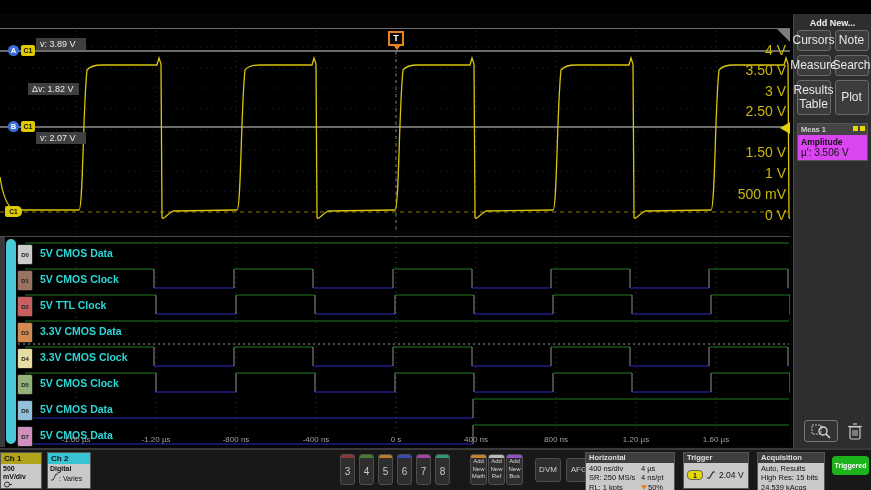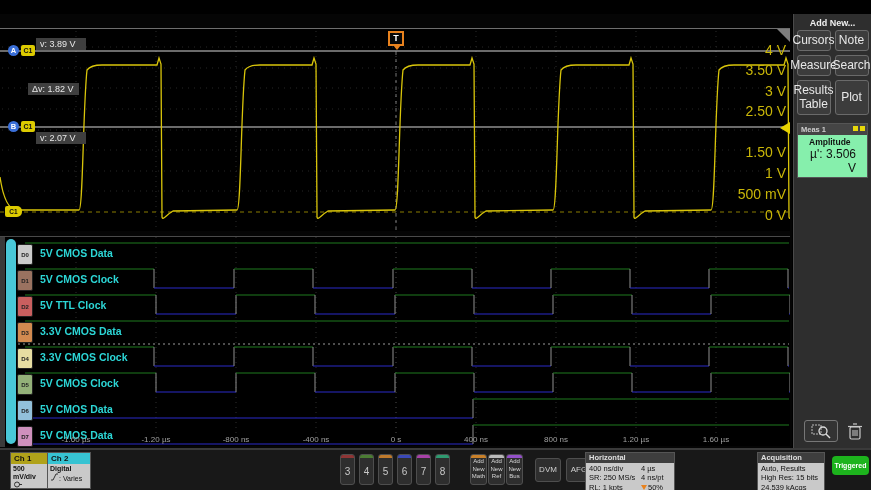--- a/index.html
+++ b/index.html
@@ -87,7 +87,7 @@
   #meas-head { background:#454545; color:#cfcfcf; font-size:7.5px; font-weight:bold;
                padding:1px 3px; position:relative; height:11px; }
   #meas-head .sq { position:absolute; top:2.5px; width:5px; height:5px; background:#e8d80a; }
-  #meas-body { background:#86efac; color:#111; padding:2px 11px; }
+  #meas-body { background:#d946ef; color:#111; padding:2px 3px; }
   #meas-name { font-size:8.5px; font-weight:bold; }
   #meas-val { font-size:12px;text-align:right; }
   #sb-tools { position:absolute; left:10px; bottom:4px; width:62px; height:24px; }

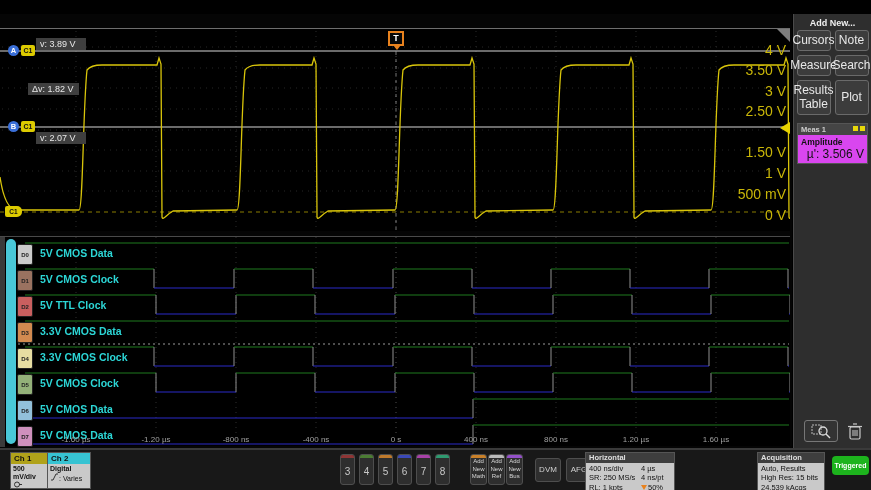--- a/index.html
+++ b/index.html
@@ -89,7 +89,7 @@
   #meas-head .sq { position:absolute; top:2.5px; width:5px; height:5px; background:#e8d80a; }
   #meas-body { background:#d946ef; color:#111; padding:2px 3px; }
   #meas-name { font-size:8.5px; font-weight:bold; }
-  #meas-val { font-size:12px;text-align:right; }
+  #meas-val { font-size:10px; }
   #sb-tools { position:absolute; left:10px; bottom:4px; width:62px; height:24px; }
   #zoombox-btn { position:absolute; left:0; top:0; width:34px; height:22px;
                  border:1px solid #777; border-radius:3px; background:#333; }

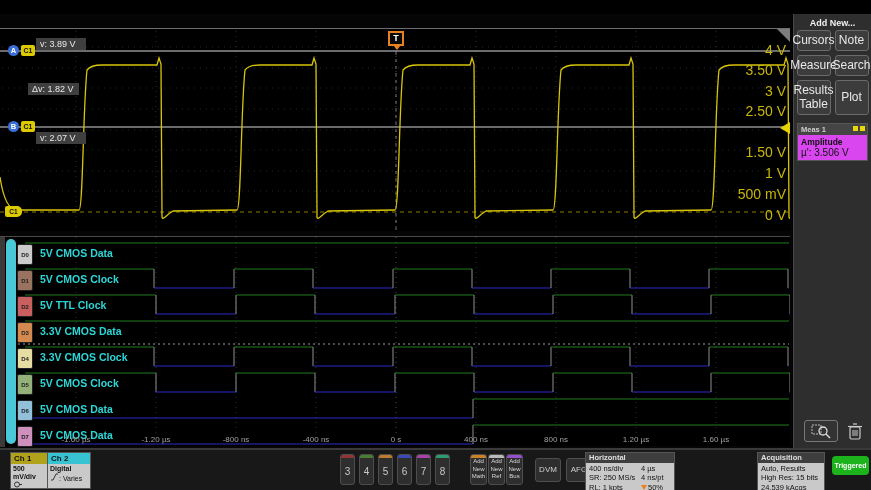--- a/index.html
+++ b/index.html
@@ -377,7 +377,7 @@
   </div>
 
   <div id="bottombar">
-    <div class="chcard" style="left:10px">
+    <div class="chcard" style="left:0">
       <div class="hd" id="ch1-hd" style="background: rgb(176, 162, 26);">Ch 1</div>
       <div class="bd">
         <div style="font-weight:bold">500 mV/div</div>

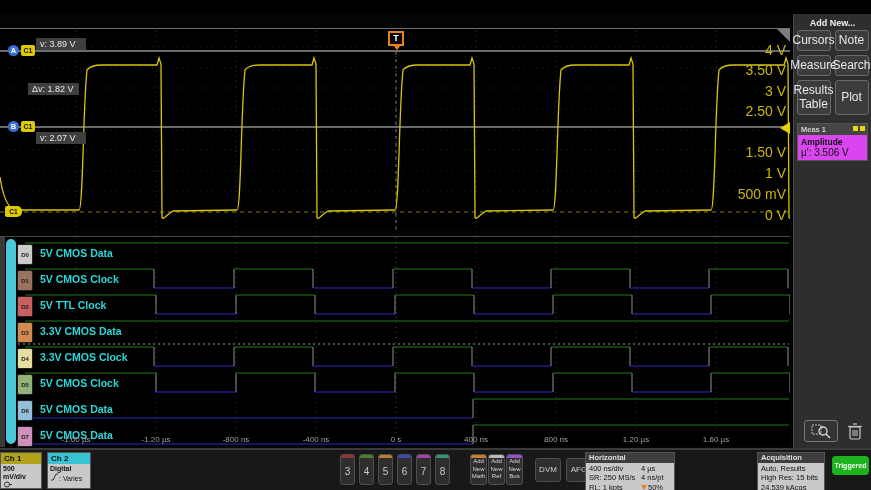--- a/index.html
+++ b/index.html
@@ -445,6 +445,16 @@
       </div>
     </div>
 
+    <div class="infopanel" style="left:683px; width:66px">
+      <div class="hd">Trigger</div>
+      <div class="bd" id="trg-body">
+        <span id="trg-src">1</span>
+        <svg width="10" height="10">
+            <path d="M1,8 H3.5 L7,2 H9" fill="none" stroke="#222" stroke-width="1.1"></path>
+          </svg>
+        <span style="font-size:8.5px">2.04 V</span>
+      </div>
+    </div>
 
     <div class="infopanel" style="left:757px; width:68px">
       <div class="hd">Acquisition</div>

